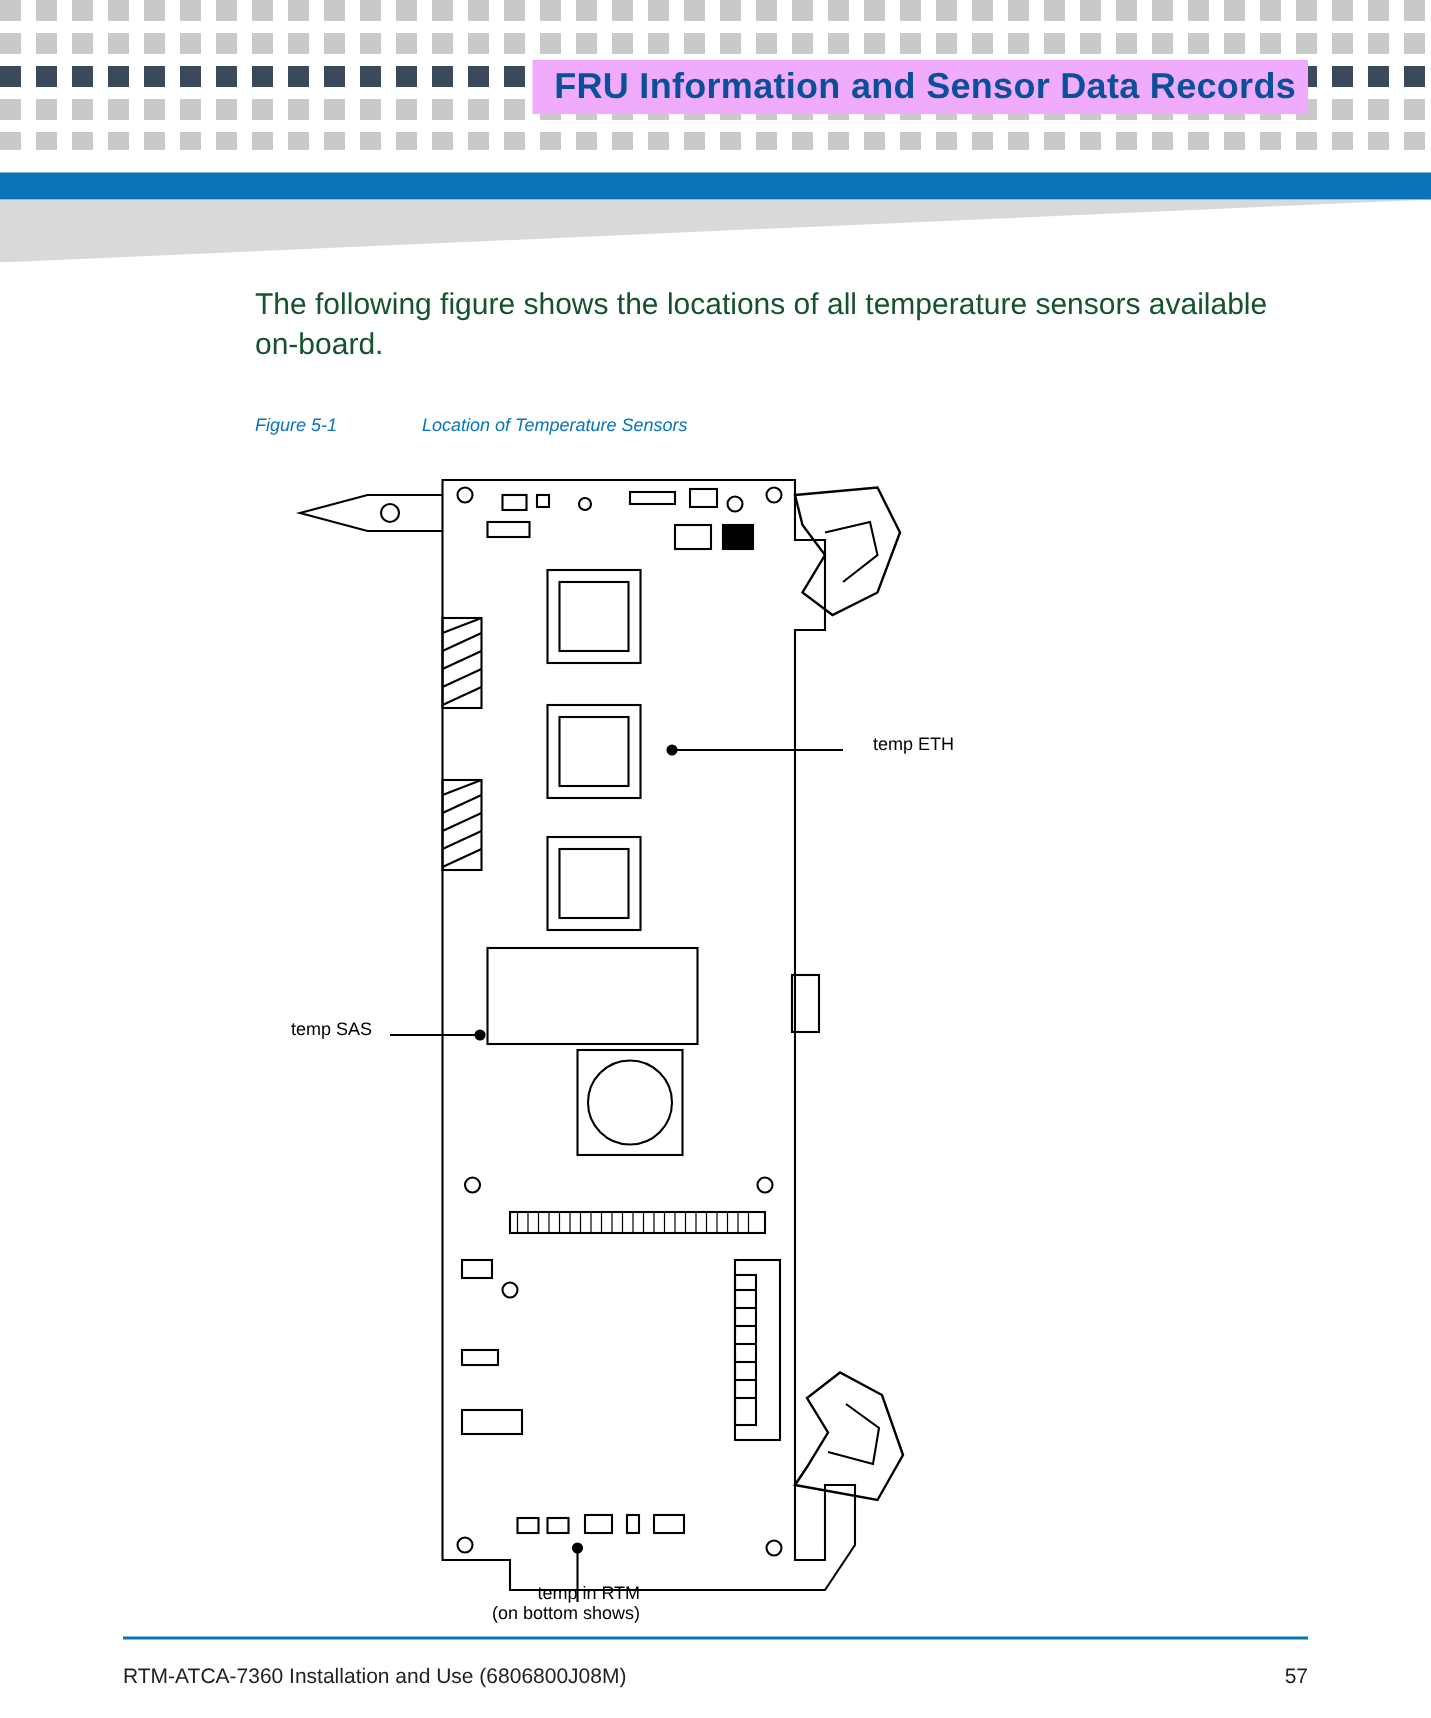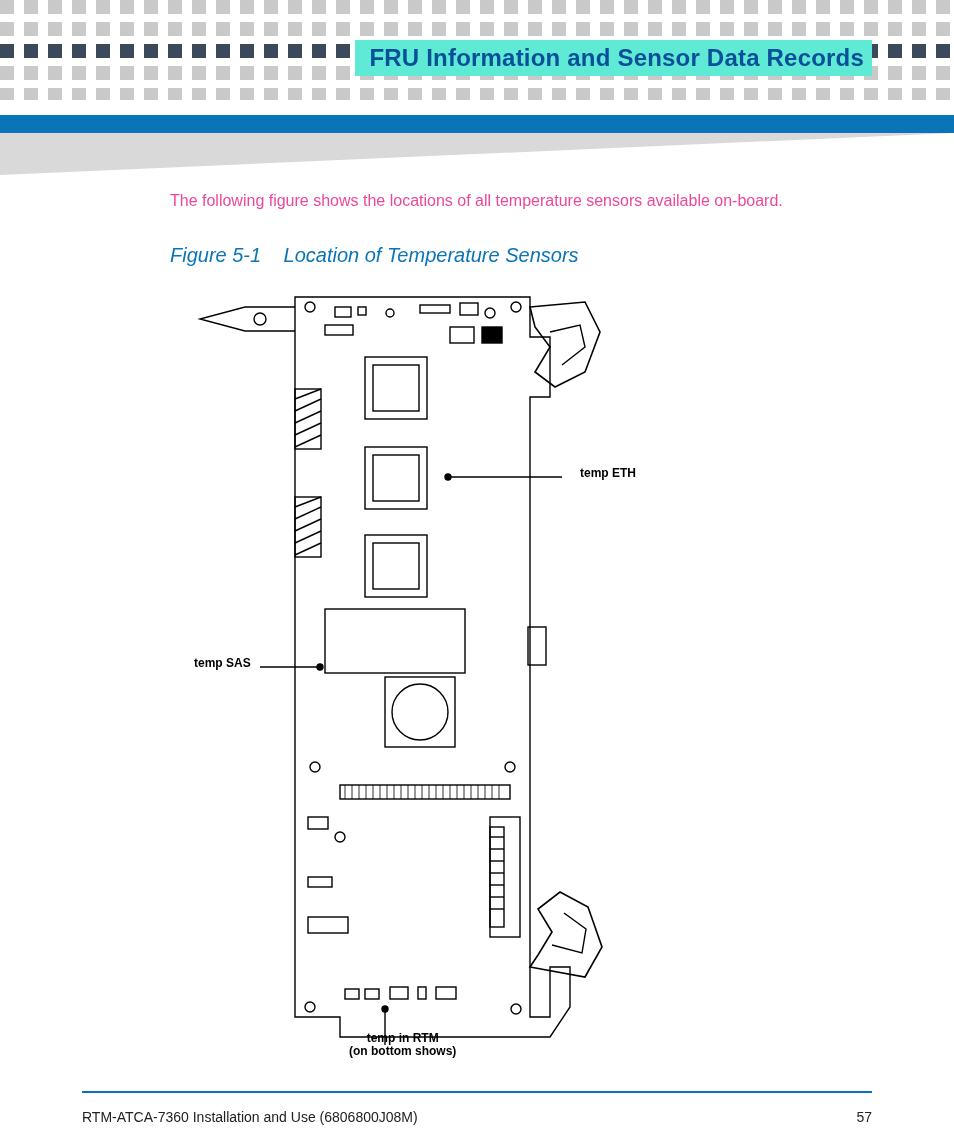--- a/index.html
+++ b/index.html
@@ -16,7 +16,7 @@
   .dot-row.r4 { top: 88px; }
   .dot-row.dark span { background: #3b4a5a; }
 
-  .chapter-title { position: absolute; top: 40px; right: 82px; background: #5eead4; padding: 4px 8px 4px 14px; font-size: 24px; font-weight: 600; color: #0a4f9a; letter-spacing: .2px; }
+  .chapter-title { position: absolute; top: 40px; right: 82px; background: #f0abfc; padding: 4px 8px 4px 14px; font-size: 24px; font-weight: 600; color: #0a4f9a; letter-spacing: .2px; }
 
   .blue-bar { position: absolute; left: 0; right: 0; top: 115px; height: 18px; background: #0a74b8; }
   .wedge { position: absolute; left: 0; right: 0; top: 133px; height: 42px; overflow: hidden; }

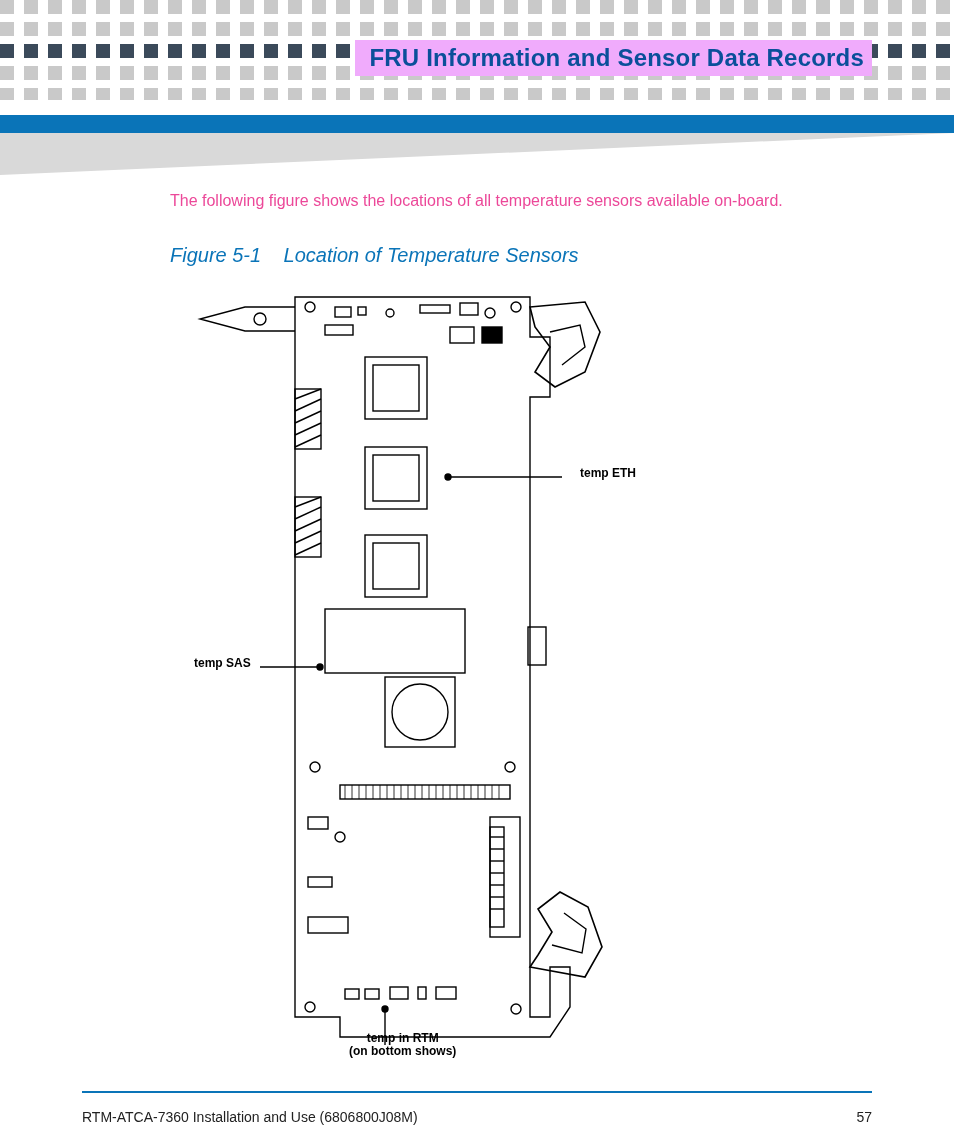--- a/index.html
+++ b/index.html
@@ -23,7 +23,7 @@
   .wedge svg { width: 100%; height: 100%; display: block; }
 
   .content { position: absolute; left: 170px; right: 82px; top: 190px; }
-  .intro { font-size: 16px; color: #ec4899; line-height: 1.35; }
+  .intro { font-size: 20px; color: #14532d; line-height: 1.35; }
   .fig-caption { margin-top: 32px; font-size: 20px; font-style: italic; color: #0a74b8; }
   .fig-caption .fig-num { display: inline-block; min-width: 108px; font-style: italic; }
 

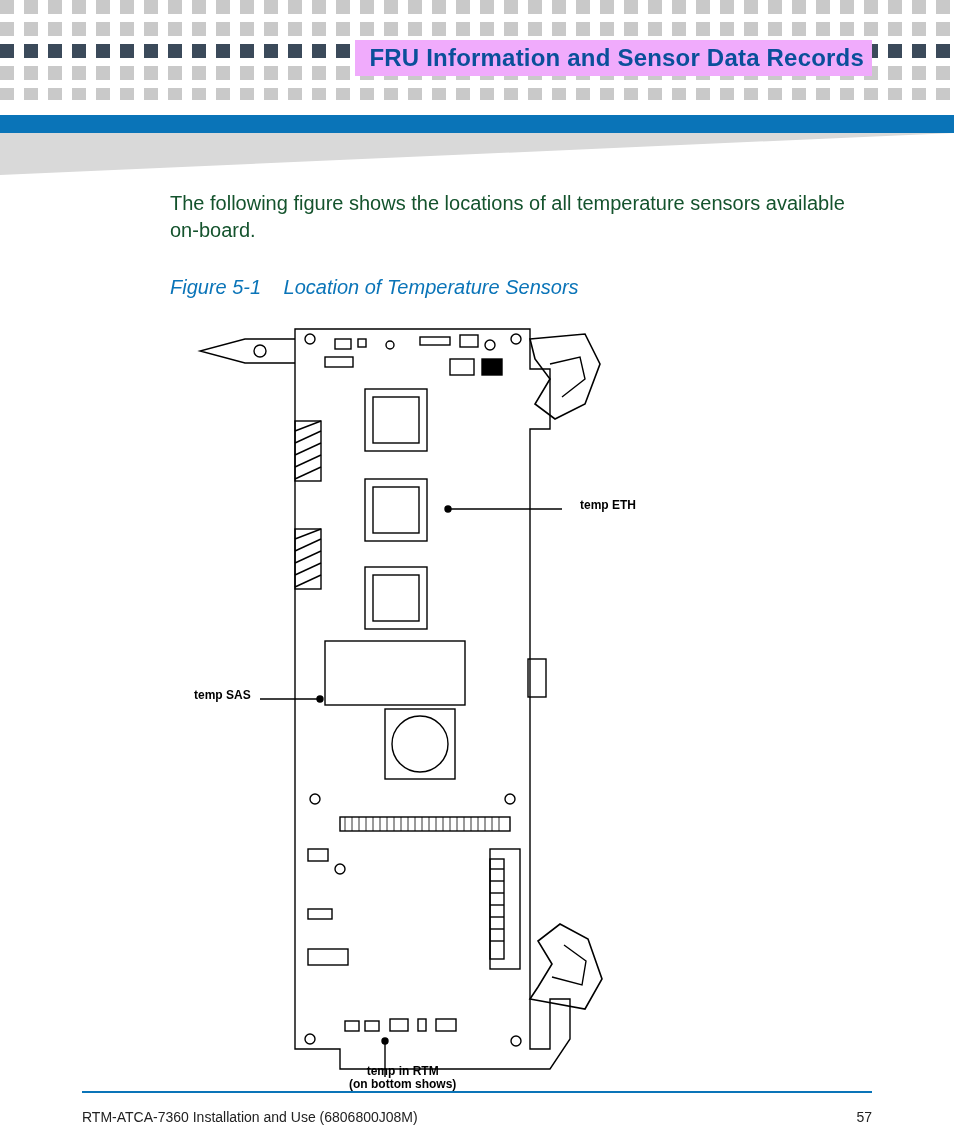--- a/index.html
+++ b/index.html
@@ -24,7 +24,7 @@
 
   .content { position: absolute; left: 170px; right: 82px; top: 190px; }
   .intro { font-size: 20px; color: #14532d; line-height: 1.35; }
-  .fig-caption { margin-top: 32px; font-size: 20px; font-style: italic; color: #0a74b8; }
+  .fig-caption { margin-top: 32px; font-size: 12px; font-style: italic; color: #0a74b8; }
   .fig-caption .fig-num { display: inline-block; min-width: 108px; font-style: italic; }
 
   .figure-box { position: relative; margin-top: 10px; width: 440px; height: 780px; left: 20px; }

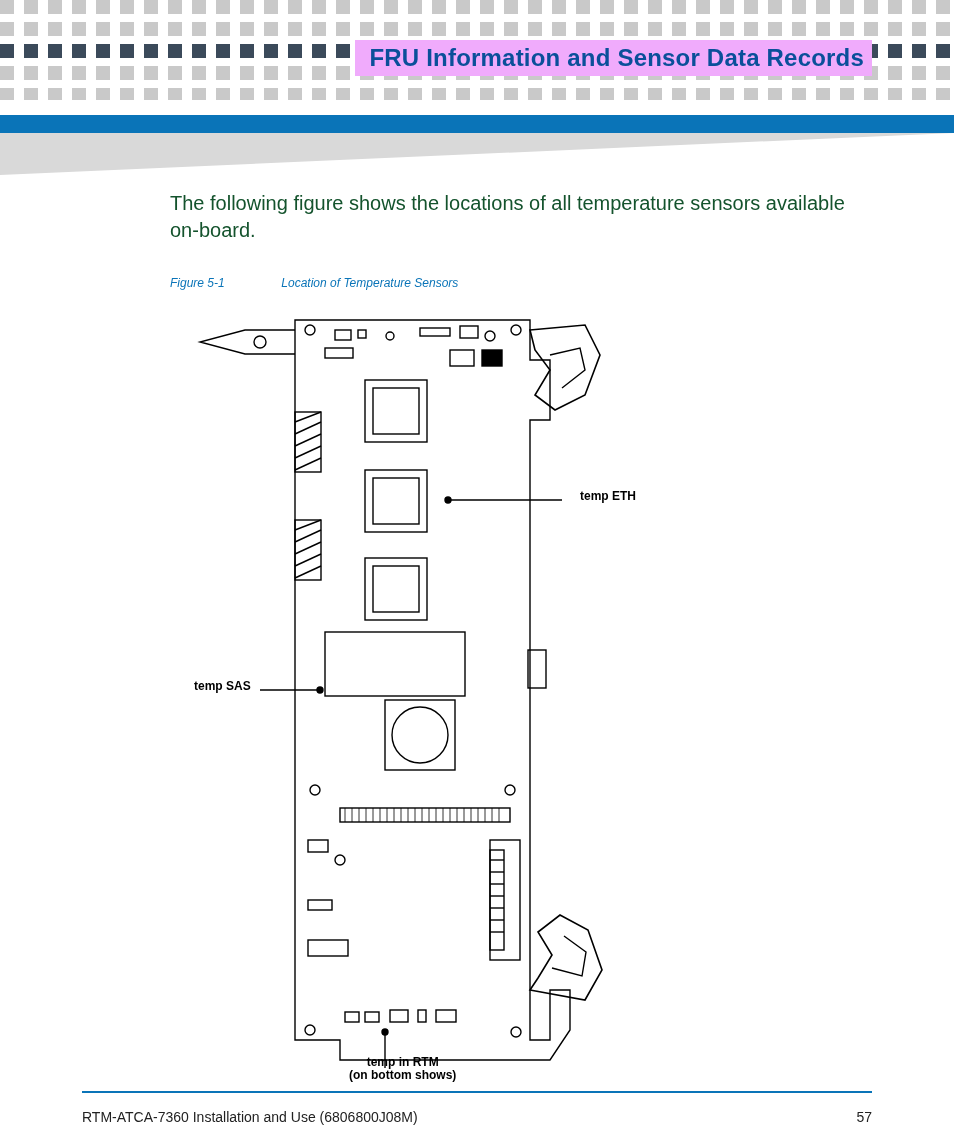--- a/index.html
+++ b/index.html
@@ -29,7 +29,7 @@
 
   .figure-box { position: relative; margin-top: 10px; width: 440px; height: 780px; left: 20px; }
   .figure-box svg { width: 100%; height: 100%; }
-  .callout { position: absolute; font-size: 12px; color: #000; font-family: Arial, sans-serif; line-height: 1.1; font-weight: bold; }
+  .callout { position: absolute; font-size: 12px; color: #000; font-family: Arial, sans-serif; line-height: 1.1; }
   .callout.sas  { left: 4px;  top: 380px; width: 64px; }
   .callout.eth  { right: -6px; top: 190px; text-align: left; }
   .callout.rtm  { left: 159px; bottom: -2px; text-align: center; }

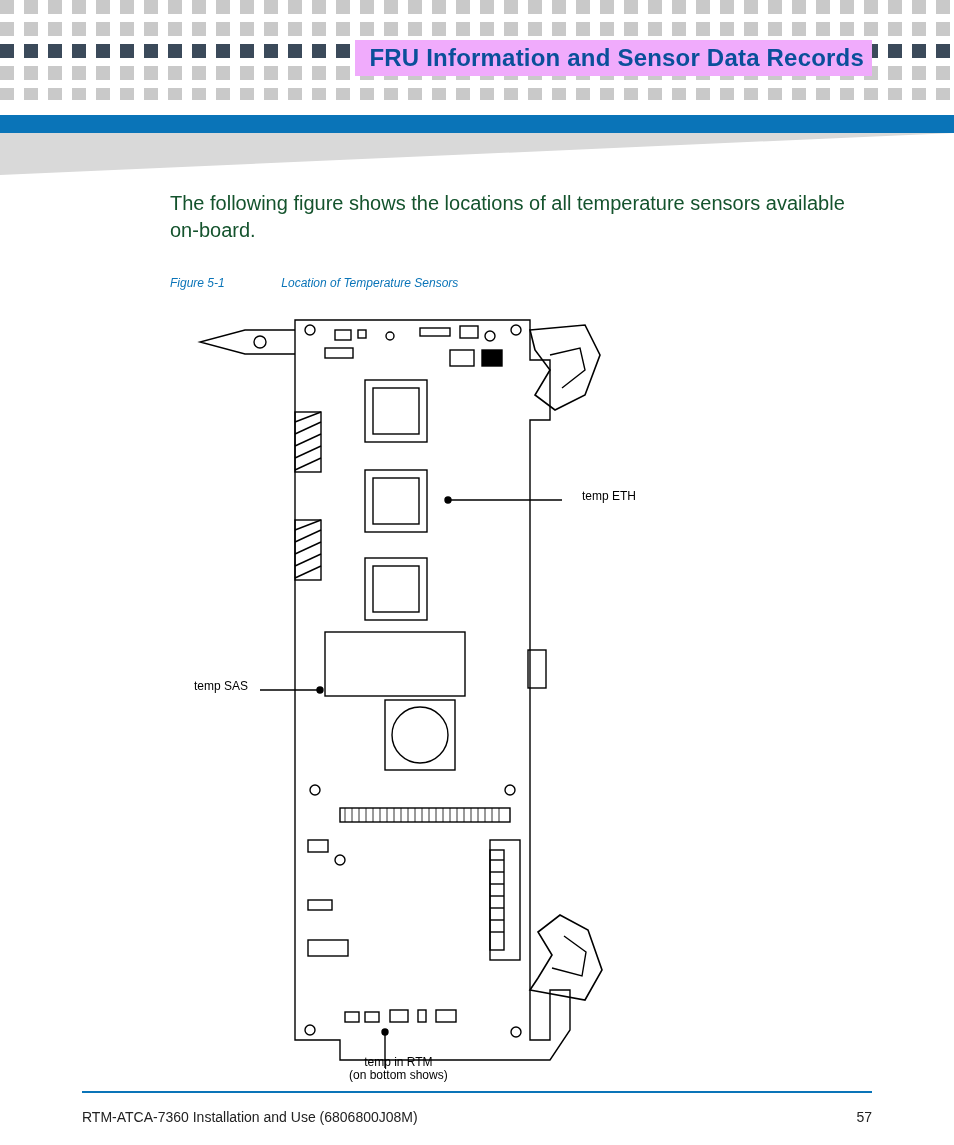--- a/index.html
+++ b/index.html
@@ -32,7 +32,7 @@
   .callout { position: absolute; font-size: 12px; color: #000; font-family: Arial, sans-serif; line-height: 1.1; }
   .callout.sas  { left: 4px;  top: 380px; width: 64px; }
   .callout.eth  { right: -6px; top: 190px; text-align: left; }
-  .callout.rtm  { left: 159px; bottom: -2px; text-align: center; }
+  .callout.rtm  { left: 138px; bottom: -2px; text-align: right; }
 
   .footer-rule { position: absolute; left: 82px; right: 82px; bottom: 52px; height: 2px; background: #0a74b8; }
   .footer { position: absolute; left: 82px; right: 82px; bottom: 20px; display: flex; justify-content: space-between; font-size: 14px; color: #222; margin-top: 48px; }

